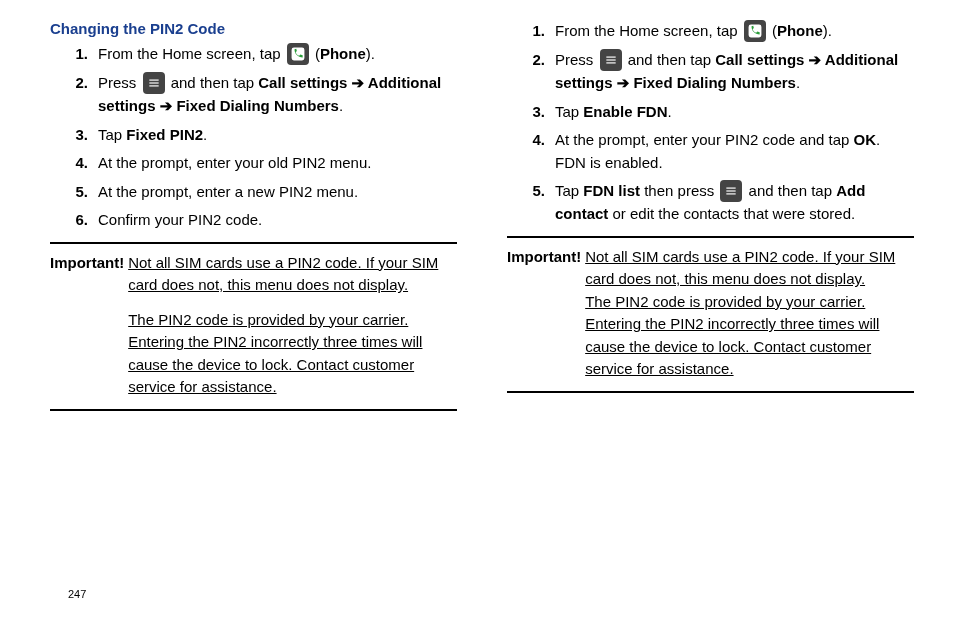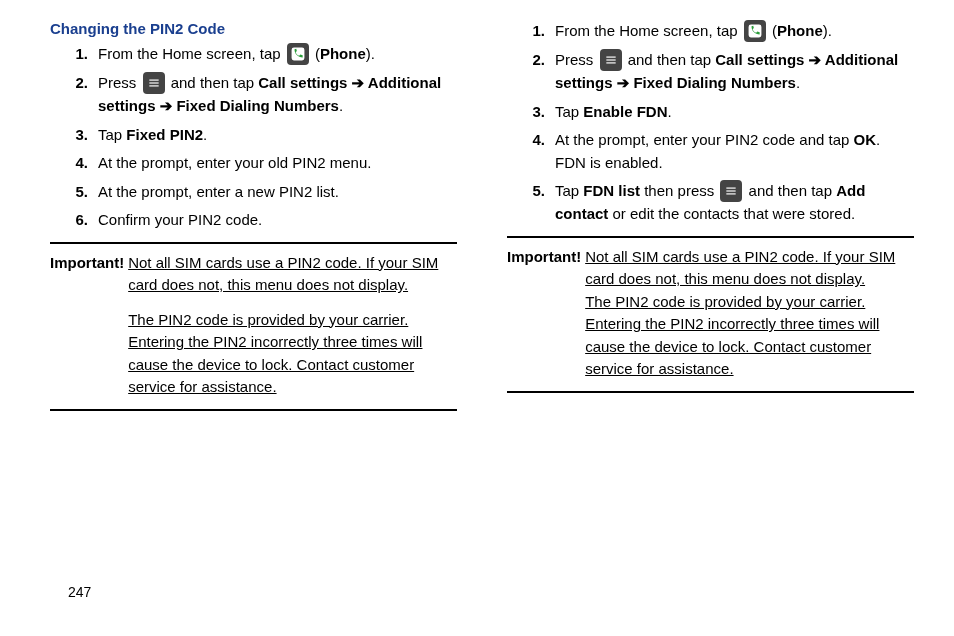--- a/index.html
+++ b/index.html
@@ -139,7 +139,7 @@
       </li>
       <li>
         <span class="num">5.</span>
-        <span class="content">At the prompt, enter a new PIN2 list.</span>
+        <span class="content">At the prompt, enter a new PIN2 menu.</span>
       </li>
       <li>
         <span class="num">6.</span>

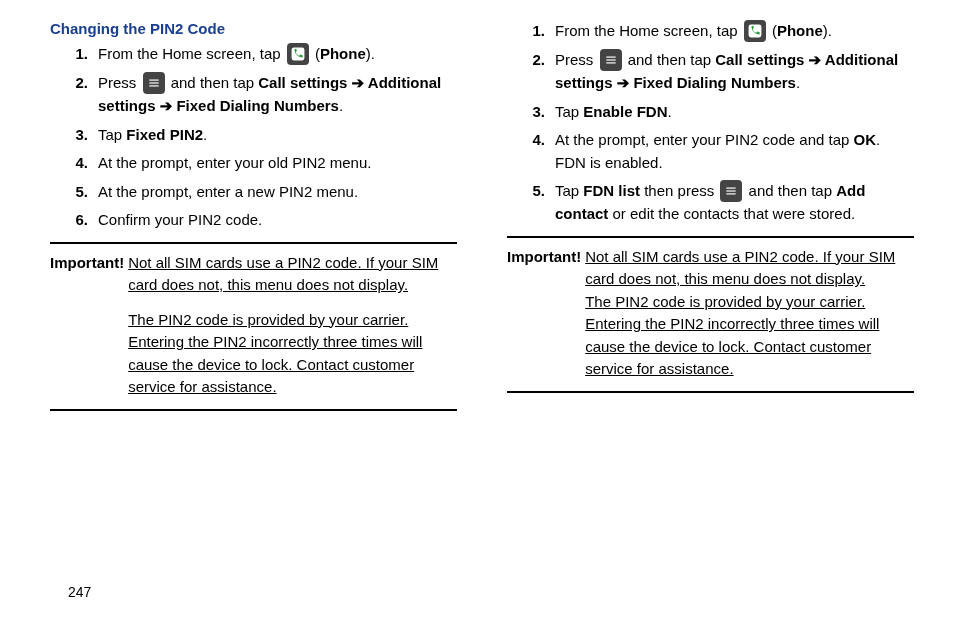--- a/index.html
+++ b/index.html
@@ -93,7 +93,7 @@
       position: absolute;
       left: 68px;
       bottom: 36px;
-      font-size: 14px;
+      font-size: 11px;
     }
   </style>
 </head>

